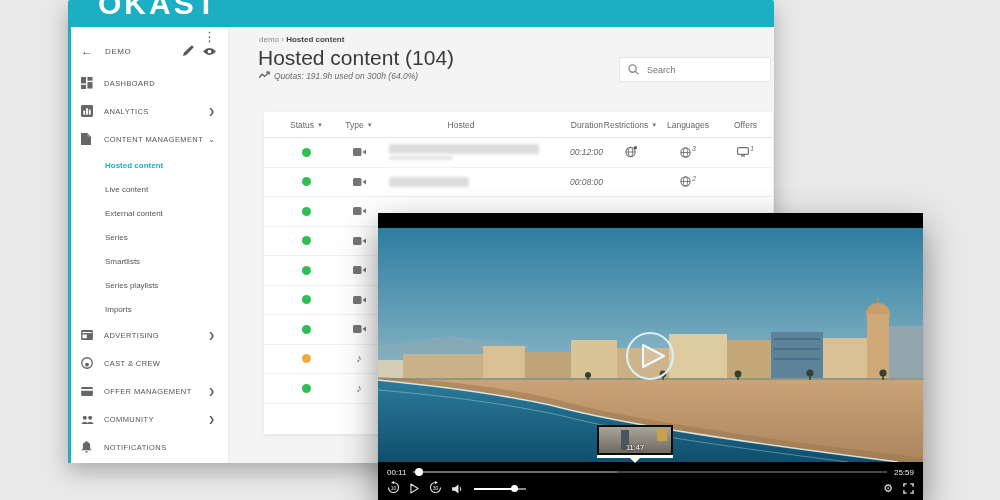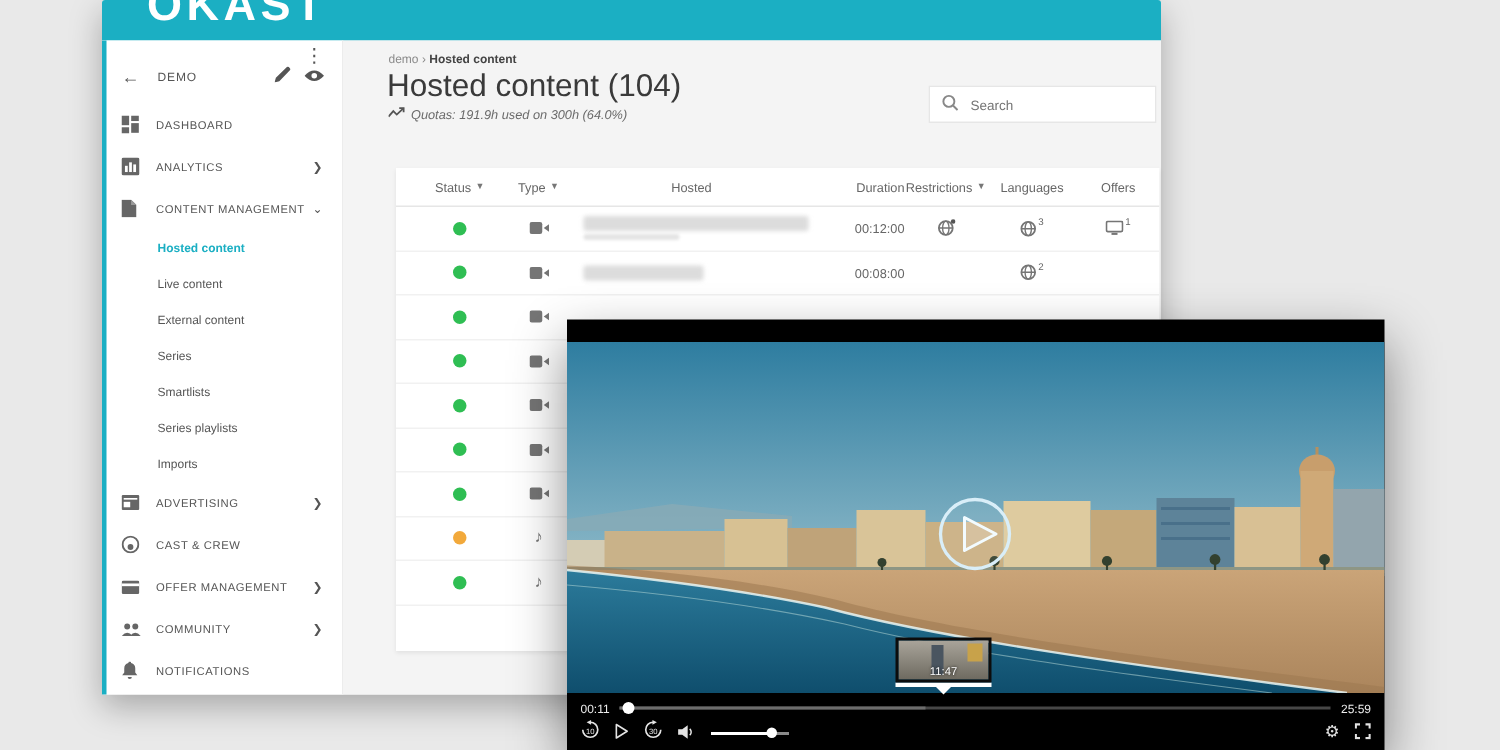--- a/index.html
+++ b/index.html
@@ -49,7 +49,7 @@
   .th{display:flex;align-items:center;justify-content:center;gap:3px;}
   .th.right{justify-content:flex-end;}
   .sort{font-size:6px;color:#777;}
-  .trow{height:29.5px;border-bottom:1px solid #f1f1f1;}
+  .trow{height:29.5px;border-bottom:1px solid #f1f1f1;font-style:italic;}
   .cell{display:flex;align-items:center;justify-content:center;}
   .c-dur{justify-content:flex-end;font-size:8.5px;color:#666;}
   .dot{width:9px;height:9px;border-radius:50%;background:#bbb;}

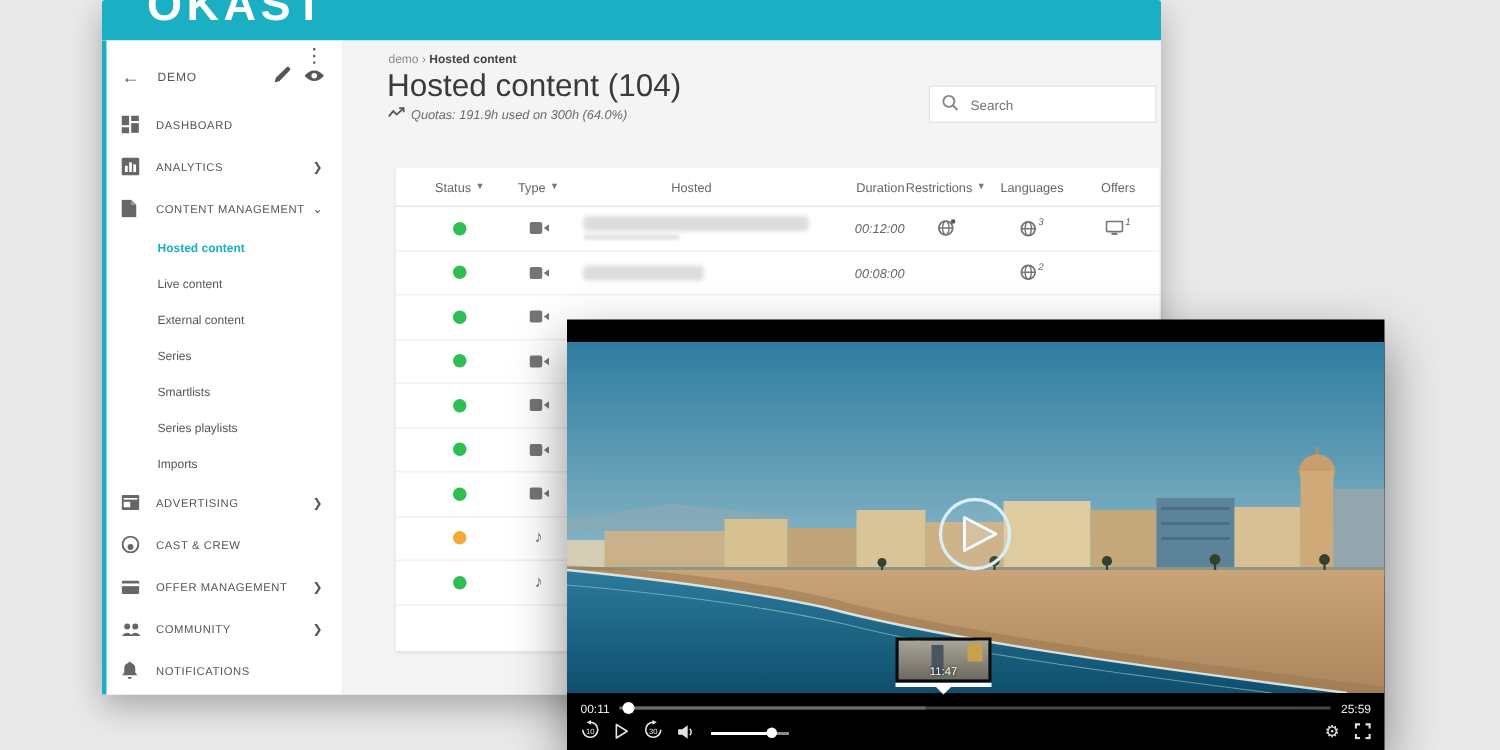--- a/index.html
+++ b/index.html
@@ -64,7 +64,7 @@
   .player{position:absolute;left:378px;top:213px;width:545px;height:287px;background:#000;
           box-shadow:0 14px 34px rgba(0,0,0,.45);}
   .scene{position:absolute;top:15px;left:0;width:545px;height:234px;}
-  .thumb{position:absolute;left:219px;top:212px;width:64px;}
+  .thumb{position:absolute;left:219px;top:212px;width:76px;}
   .thumb-img{height:30px;background:linear-gradient(#a9a49a,#6e6a60);position:relative;
              overflow:hidden;border:2px solid #0c0c0c;box-sizing:border-box;}
   .thumb-img::before{content:"";position:absolute;left:22px;top:3px;width:8px;height:20px;

